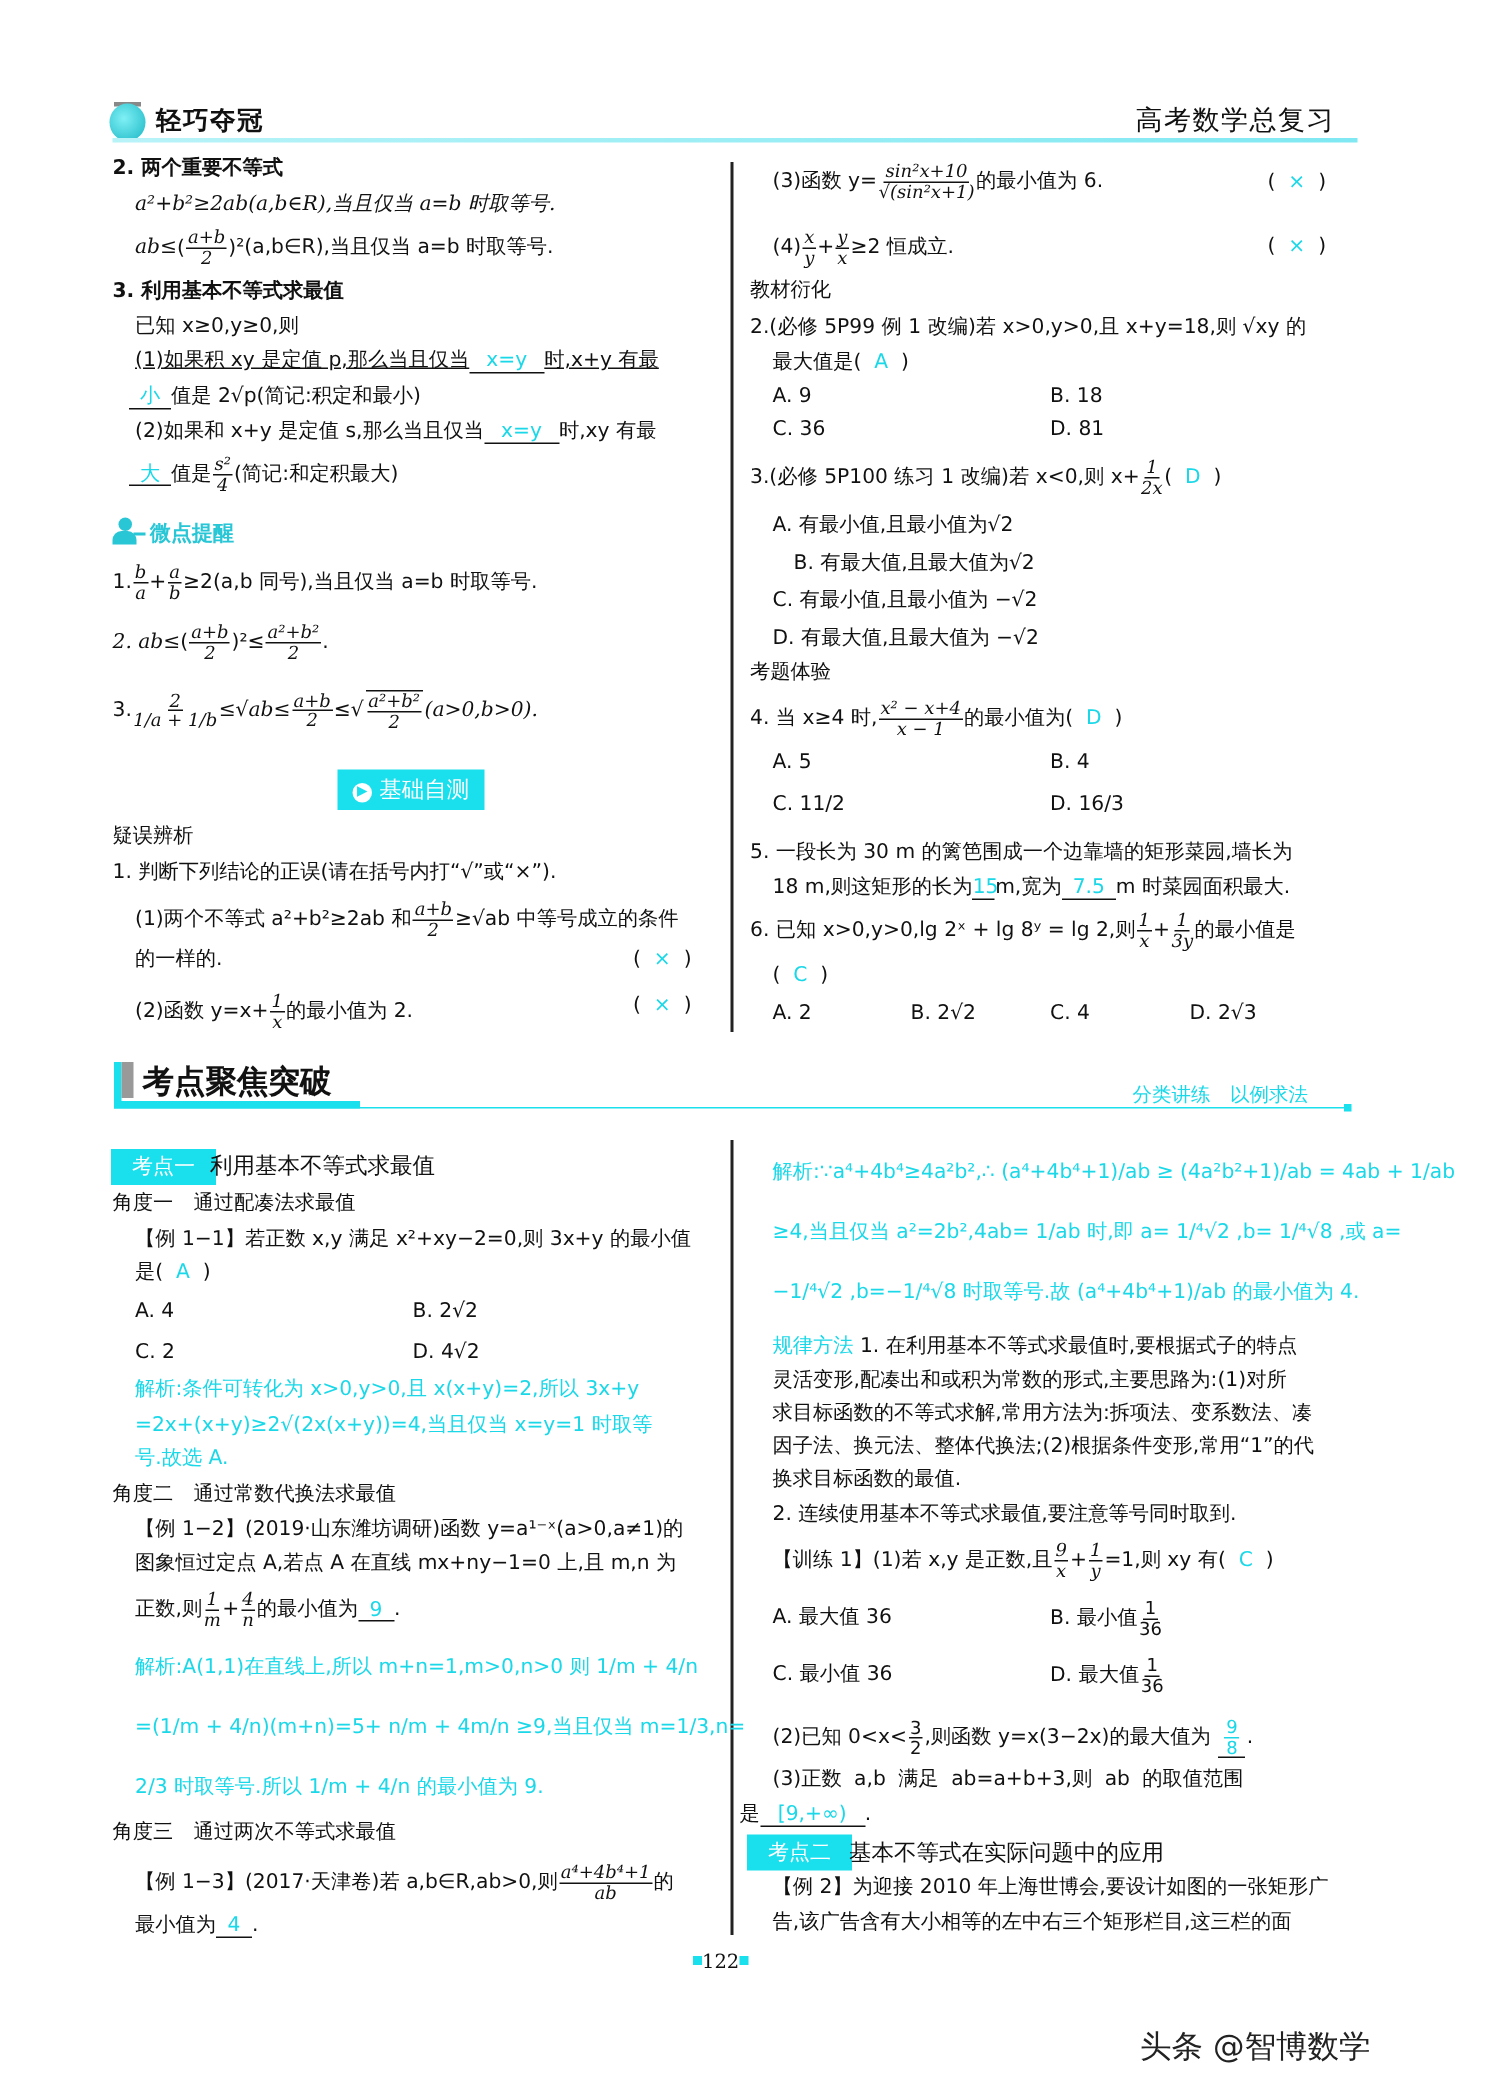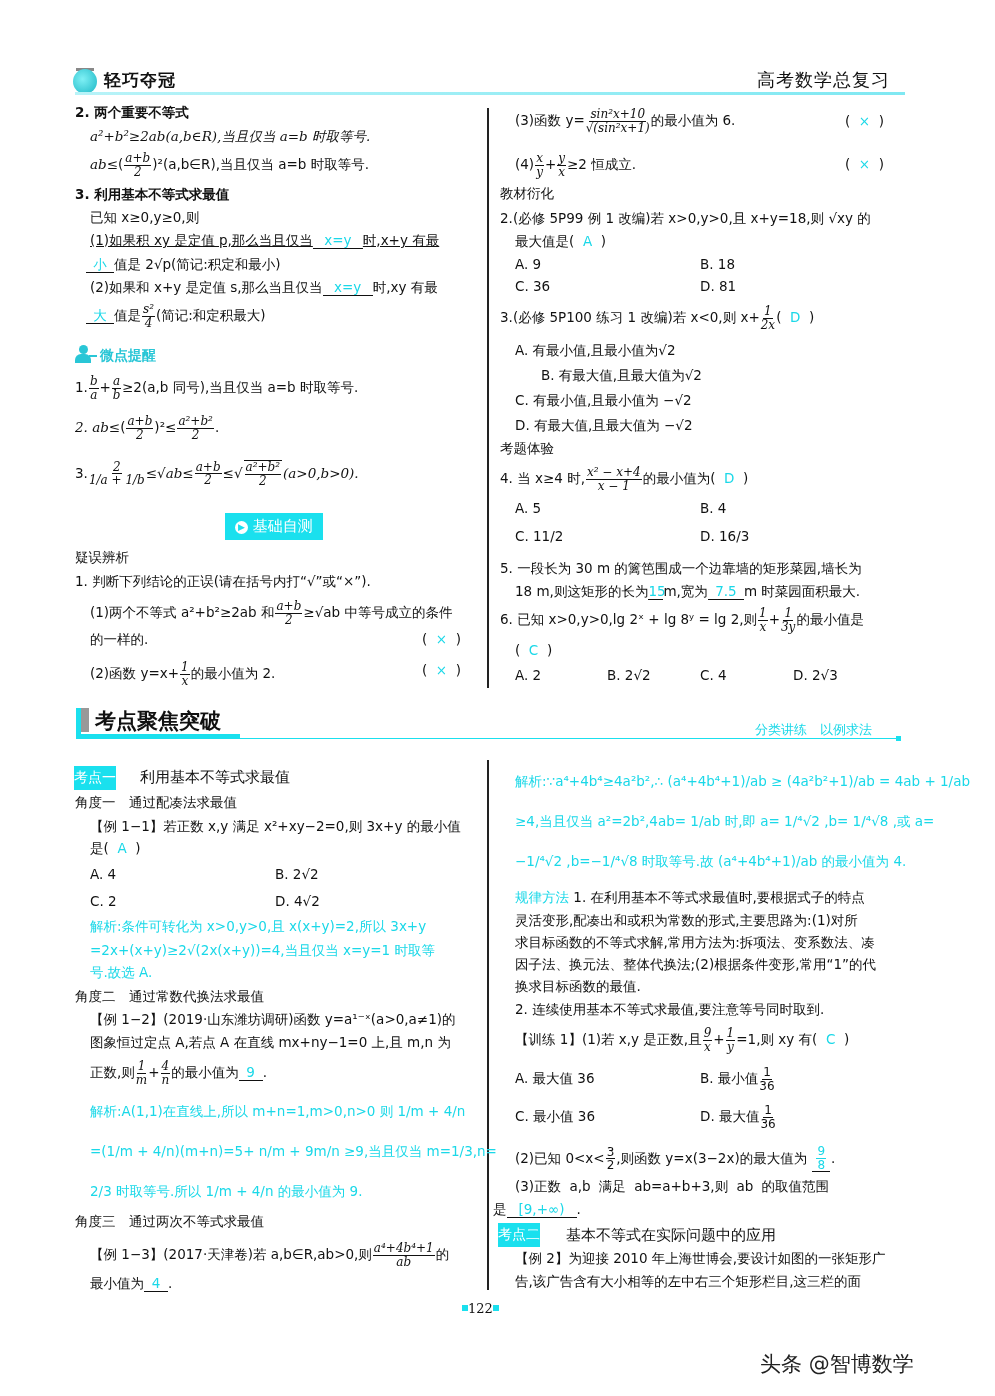--- a/index.html
+++ b/index.html
@@ -150,7 +150,7 @@
     </span>(&nbsp;&nbsp;<span class="c">D</span>&nbsp;&nbsp;)
 </div>
 <div class="abs t" style="left:515px;top:344px;">A. 有最小值,且最小值为√2</div>
-<div class="abs t" style="left:541px;top:369px;">B. 有最大值,且最大值为√2</div>
+<div class="abs t" style="left:529px;top:369px;">B. 有最大值,且最大值为√2</div>
 <div class="abs t" style="left:515px;top:394px;">C. 有最小值,且最小值为 −√2</div>
 <div class="abs t" style="left:515px;top:419px;">D. 有最大值,且最大值为 −√2</div>
 <div class="abs t" style="left:500px;top:442px;">考题体验</div>

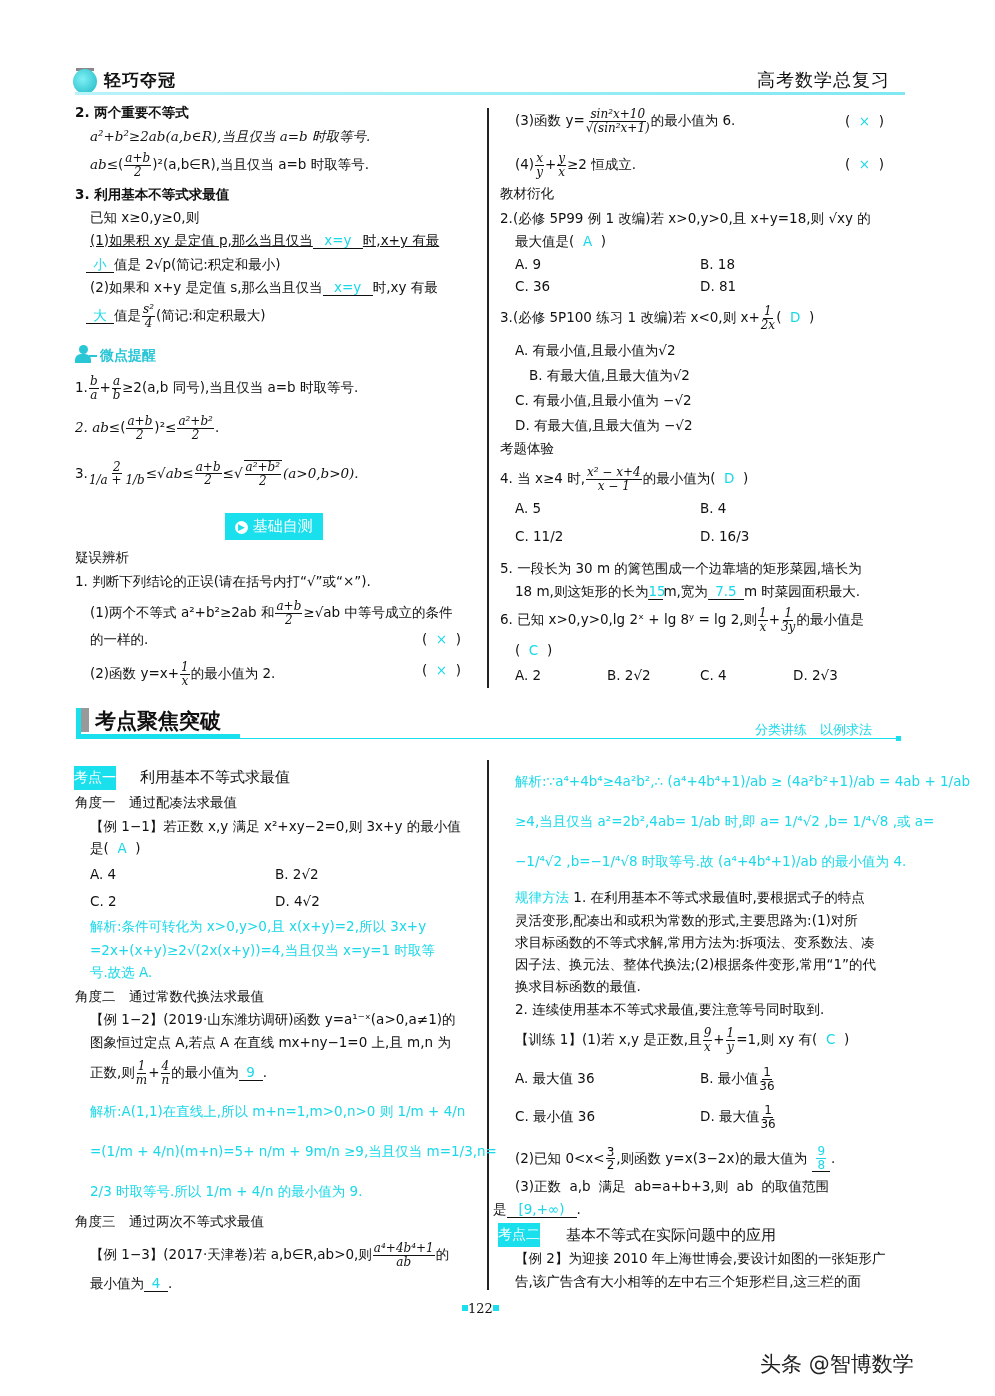--- a/index.html
+++ b/index.html
@@ -17,7 +17,7 @@
   .header-rule{left:75px;top:92px;width:830px;height:3px;background:linear-gradient(90deg,#b8f3f8,#7fe8f2);}
   .col-divider{left:487px;width:2px;background:#222;}
   .btn-cyan{background:#1ae0ee;color:#fff;font-size:15px;padding:4px 10px;}
-  .tag{background:#1ae0ee;color:#fff;font-size:14px;padding:3px 0;font-family:Liberation Serif, serif;}
+  .tag{background:#1ae0ee;color:#fff;font-size:14px;padding:3px 14px;font-family:Liberation Serif, serif;}
 </style>
 </head>
 <body>

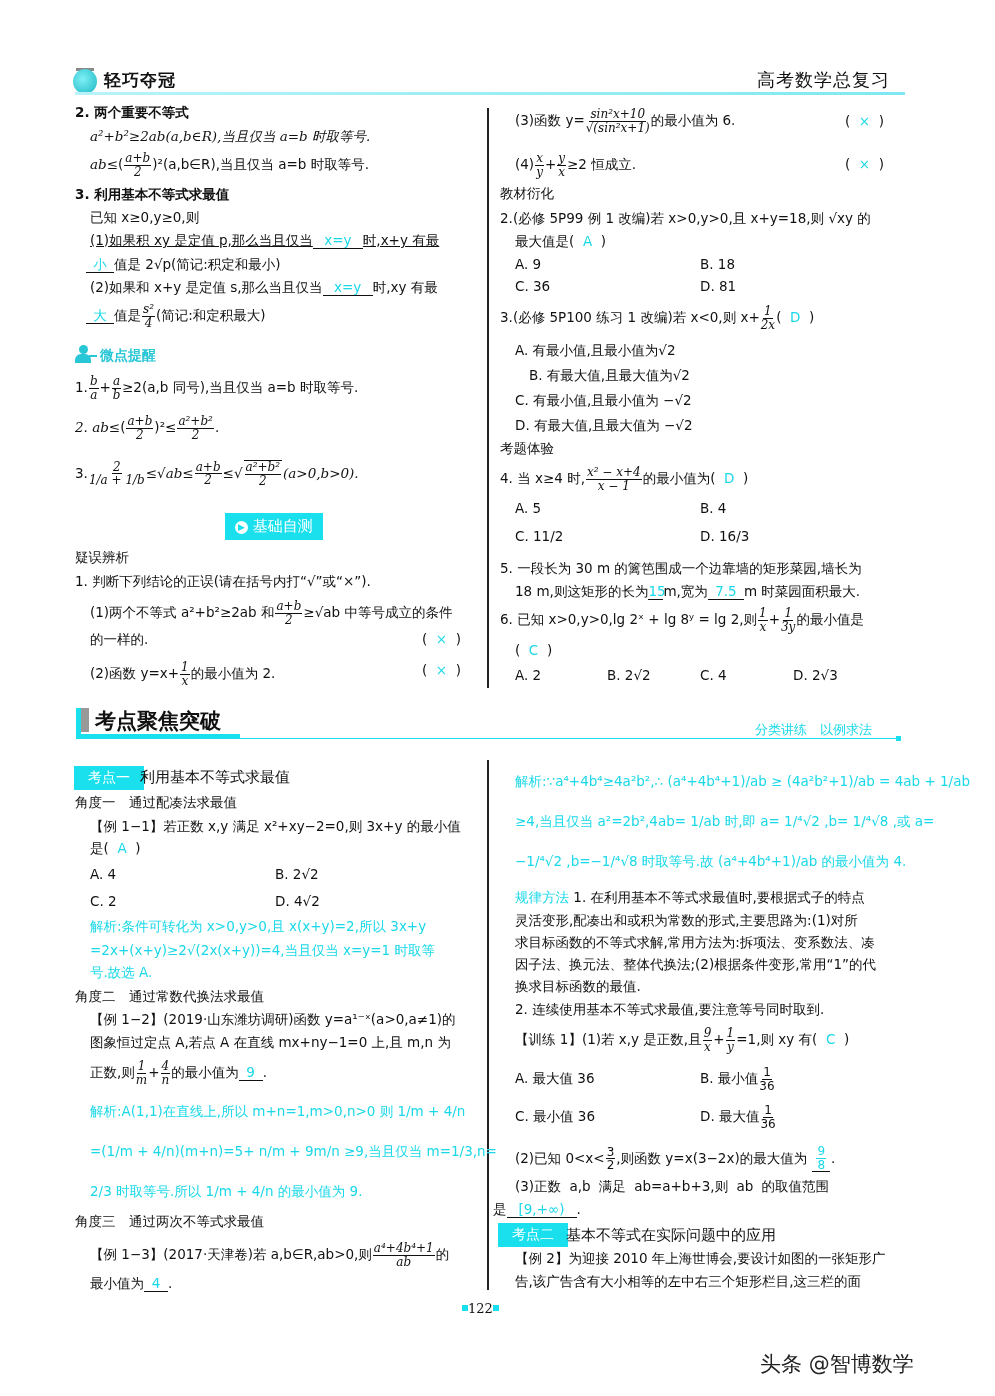--- a/index.html
+++ b/index.html
@@ -220,7 +220,7 @@
     </span><span>的最小值为</span><span class="blank" style="width:24px;">9</span>.
 </div>
 <div class="abs t c" style="left:90px;top:1105px;">解析:A(1,1)在直线上,所以 m+n=1,m&gt;0,n&gt;0 则 1/m + 4/n</div>
-<div class="abs t c" style="left:90px;top:1145px;">=(1/m + 4/n)(m+n)=5+ n/m + 9m/n ≥9,当且仅当 m=1/3,n=</div>
+<div class="abs t c" style="left:90px;top:1145px;">=(1/m + 4/n)(m+n)=5+ n/m + 4m/n ≥9,当且仅当 m=1/3,n=</div>
 <div class="abs t c" style="left:90px;top:1185px;">2/3 时取等号.所以 1/m + 4/n 的最小值为 9.</div>
 
 <div class="abs t" style="left:75px;top:1215px;">角度三　通过两次不等式求最值</div>

